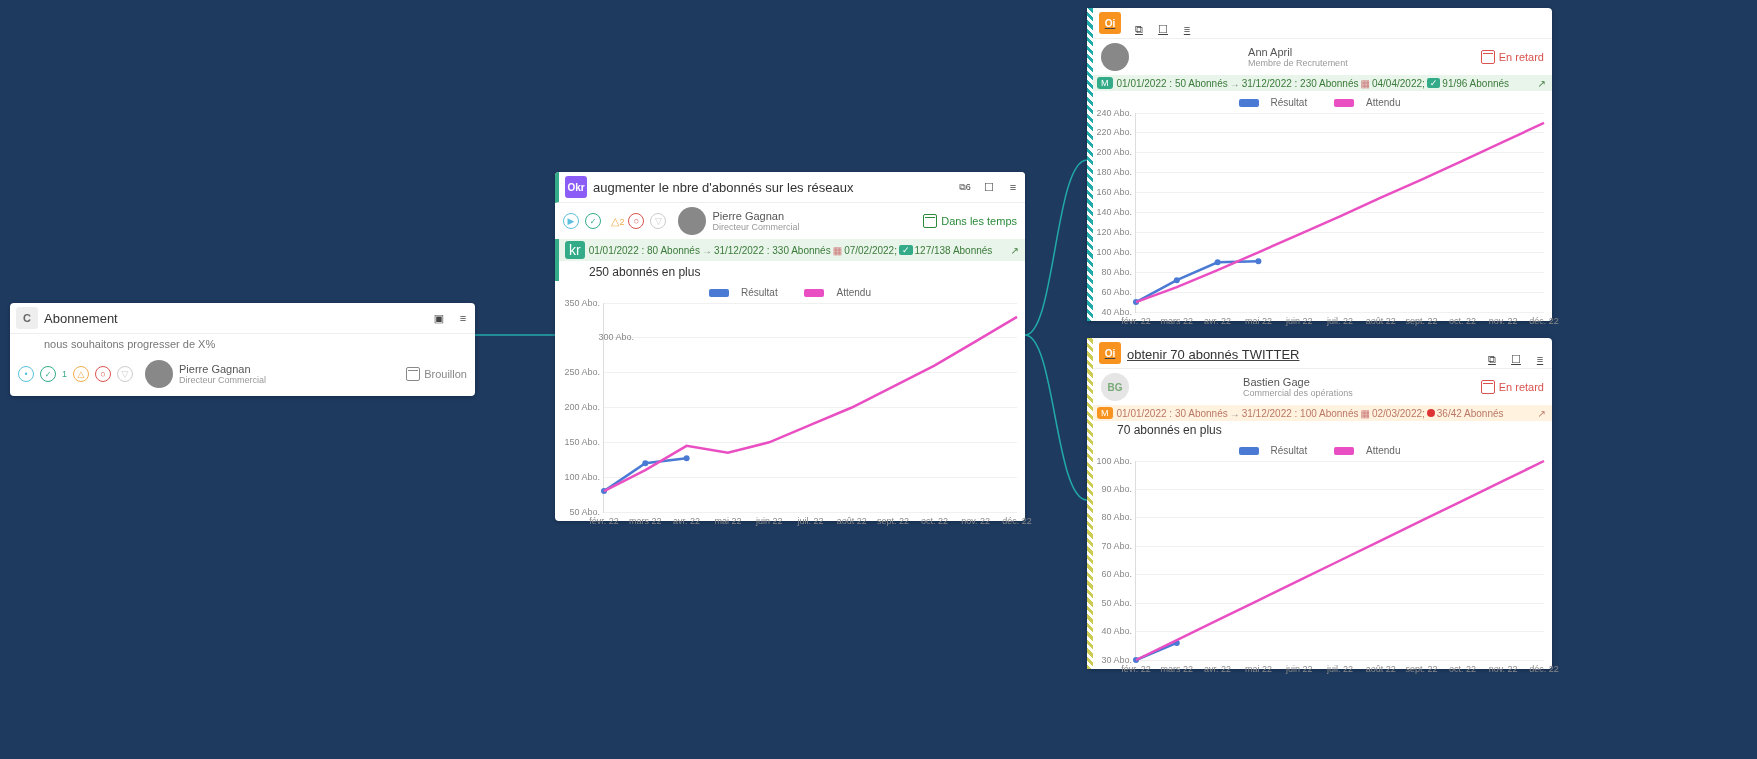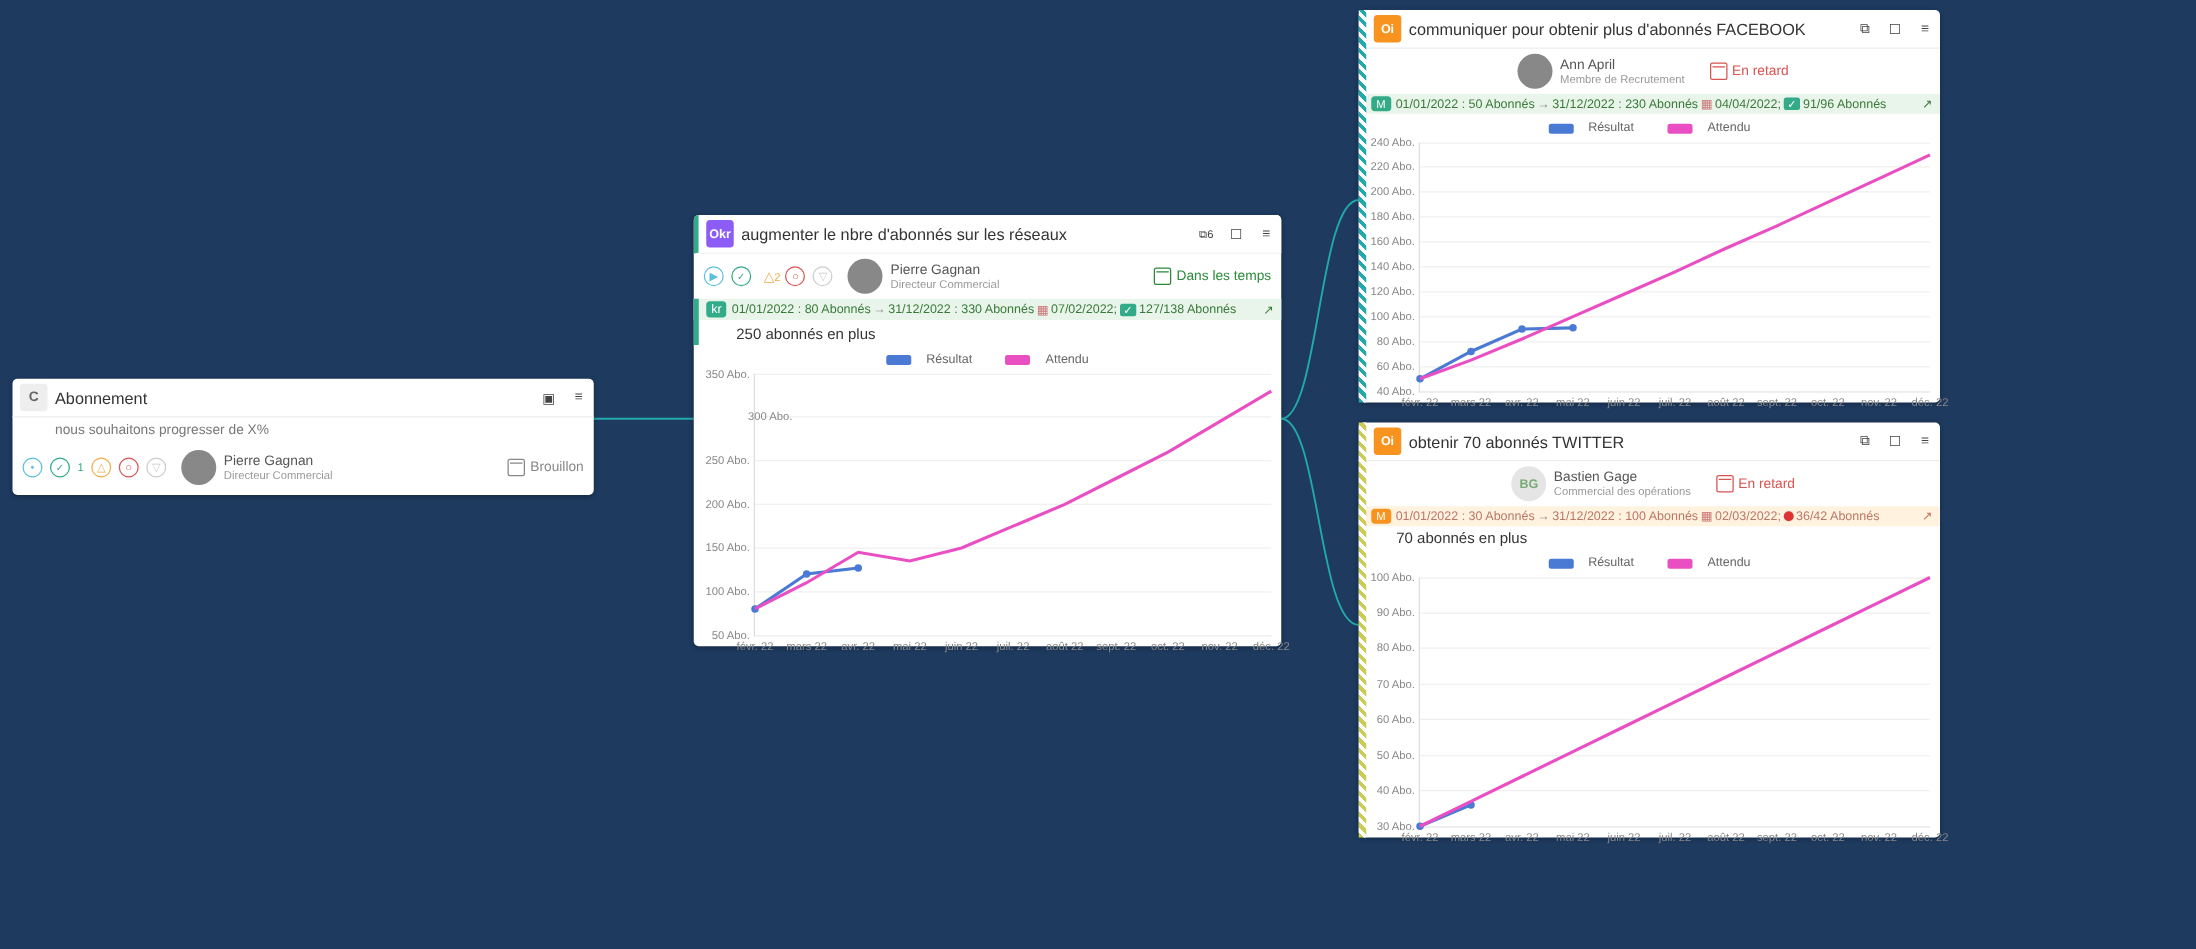--- a/index.html
+++ b/index.html
@@ -54,7 +54,7 @@
   .oi-stripe { position:absolute; left:0; top:0; bottom:0; width:6px; }
   .stripe-teal { background: repeating-linear-gradient(45deg,#2aa,#2aa 3px,#fff 3px,#fff 6px);}
   .stripe-yellow { background: repeating-linear-gradient(45deg,#cc5,#cc5 3px,#fff 3px,#fff 6px);}
-  .oi-head { display:flex; align-items:center; border-bottom:1px solid #eee; padding-left:6px;}
+  .oi-head { display:flex; align-items:flex-end; border-bottom:1px solid #eee; padding-left:6px;text-decoration:underline;}
   .badge-oi { background:#f7931e; color:#fff; font-size:10px;}
   .oi-person { display:flex; align-items:center; justify-content:center; padding:4px 8px;}
   .oi-person .status-pill { color:#d9534f; margin-left:20px;}

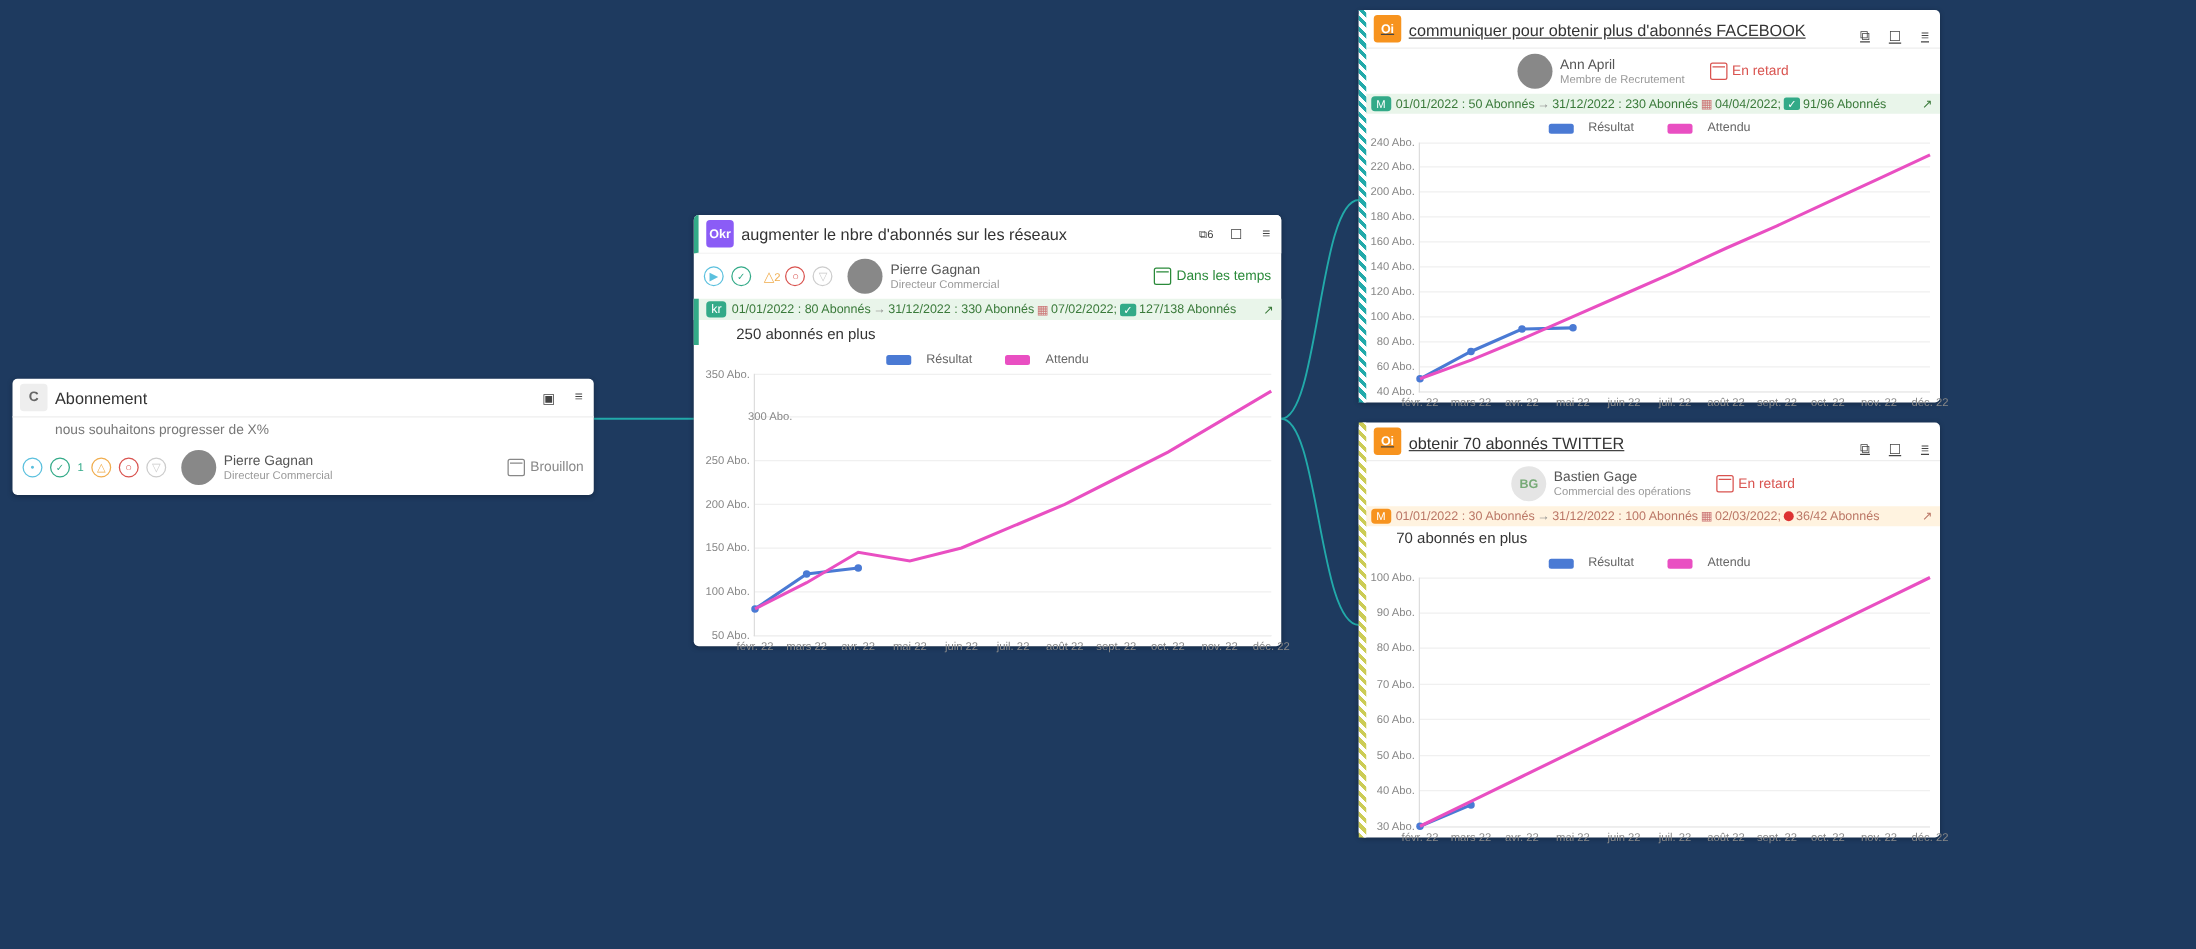--- a/index.html
+++ b/index.html
@@ -216,7 +216,6 @@
   <div class="oi-stripe stripe-teal"></div>
   <div class="oi-head">
     <div class="badge badge-oi">Oi</div>
-    <div class="c-title">communiquer pour obtenir plus d'abonnés FACEBOOK</div>
     <span class="icon-btn">⧉</span>
     <span class="icon-btn">☐</span>
     <span class="icon-btn">≡</span>

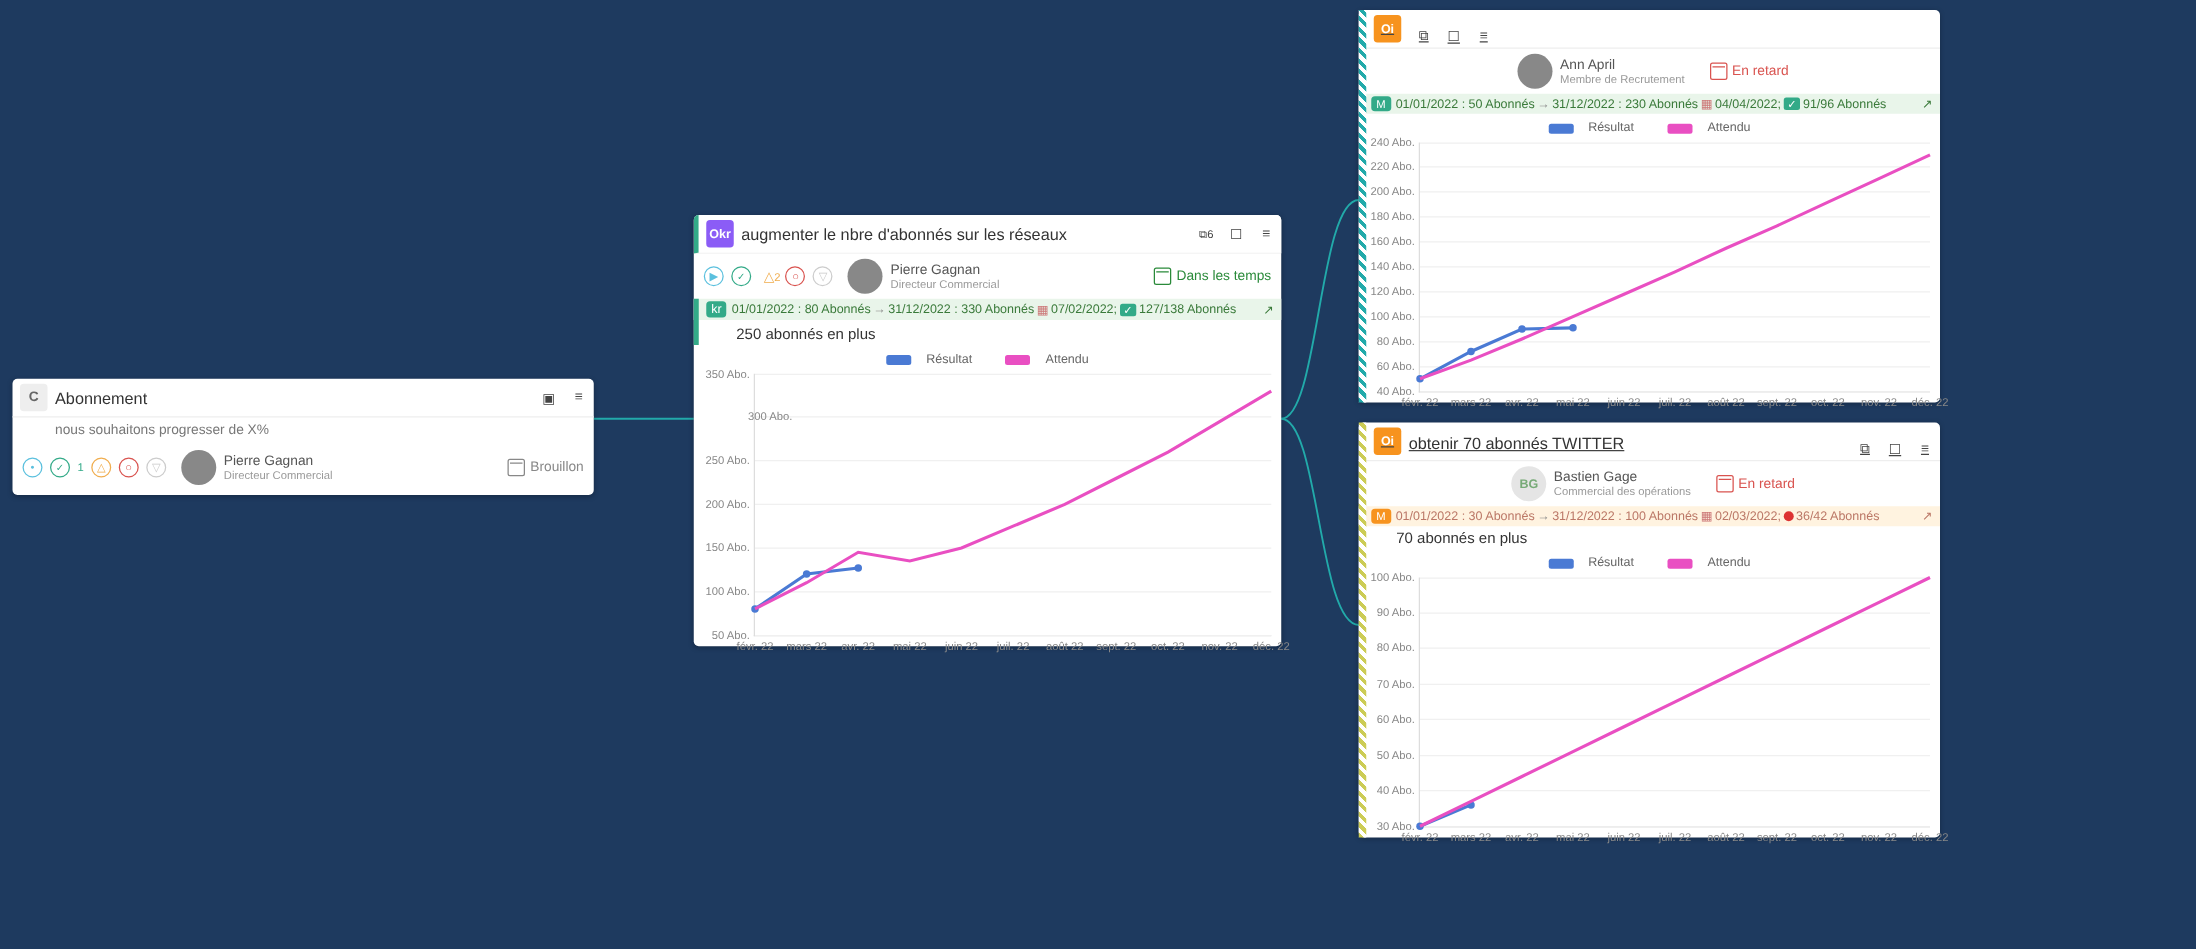--- a/index.html
+++ b/index.html
@@ -56,7 +56,7 @@
   .stripe-yellow { background: repeating-linear-gradient(45deg,#cc5,#cc5 3px,#fff 3px,#fff 6px);}
   .oi-head { display:flex; align-items:flex-end; border-bottom:1px solid #eee; padding-left:6px;text-decoration:underline;}
   .badge-oi { background:#f7931e; color:#fff; font-size:10px;}
-  .oi-person { display:flex; align-items:center; justify-content:center; padding:4px 8px;}
+  .oi-person { display:flex; align-items:center; justify-content:space-between; padding:4px 8px;}
   .oi-person .status-pill { color:#d9534f; margin-left:20px;}
   .m-row { display:flex; align-items:center; font-size:10px; padding:2px 6px 2px 10px;}
   .m1 .m-row { background:#e9f5ea; color:#3a7a3a; }

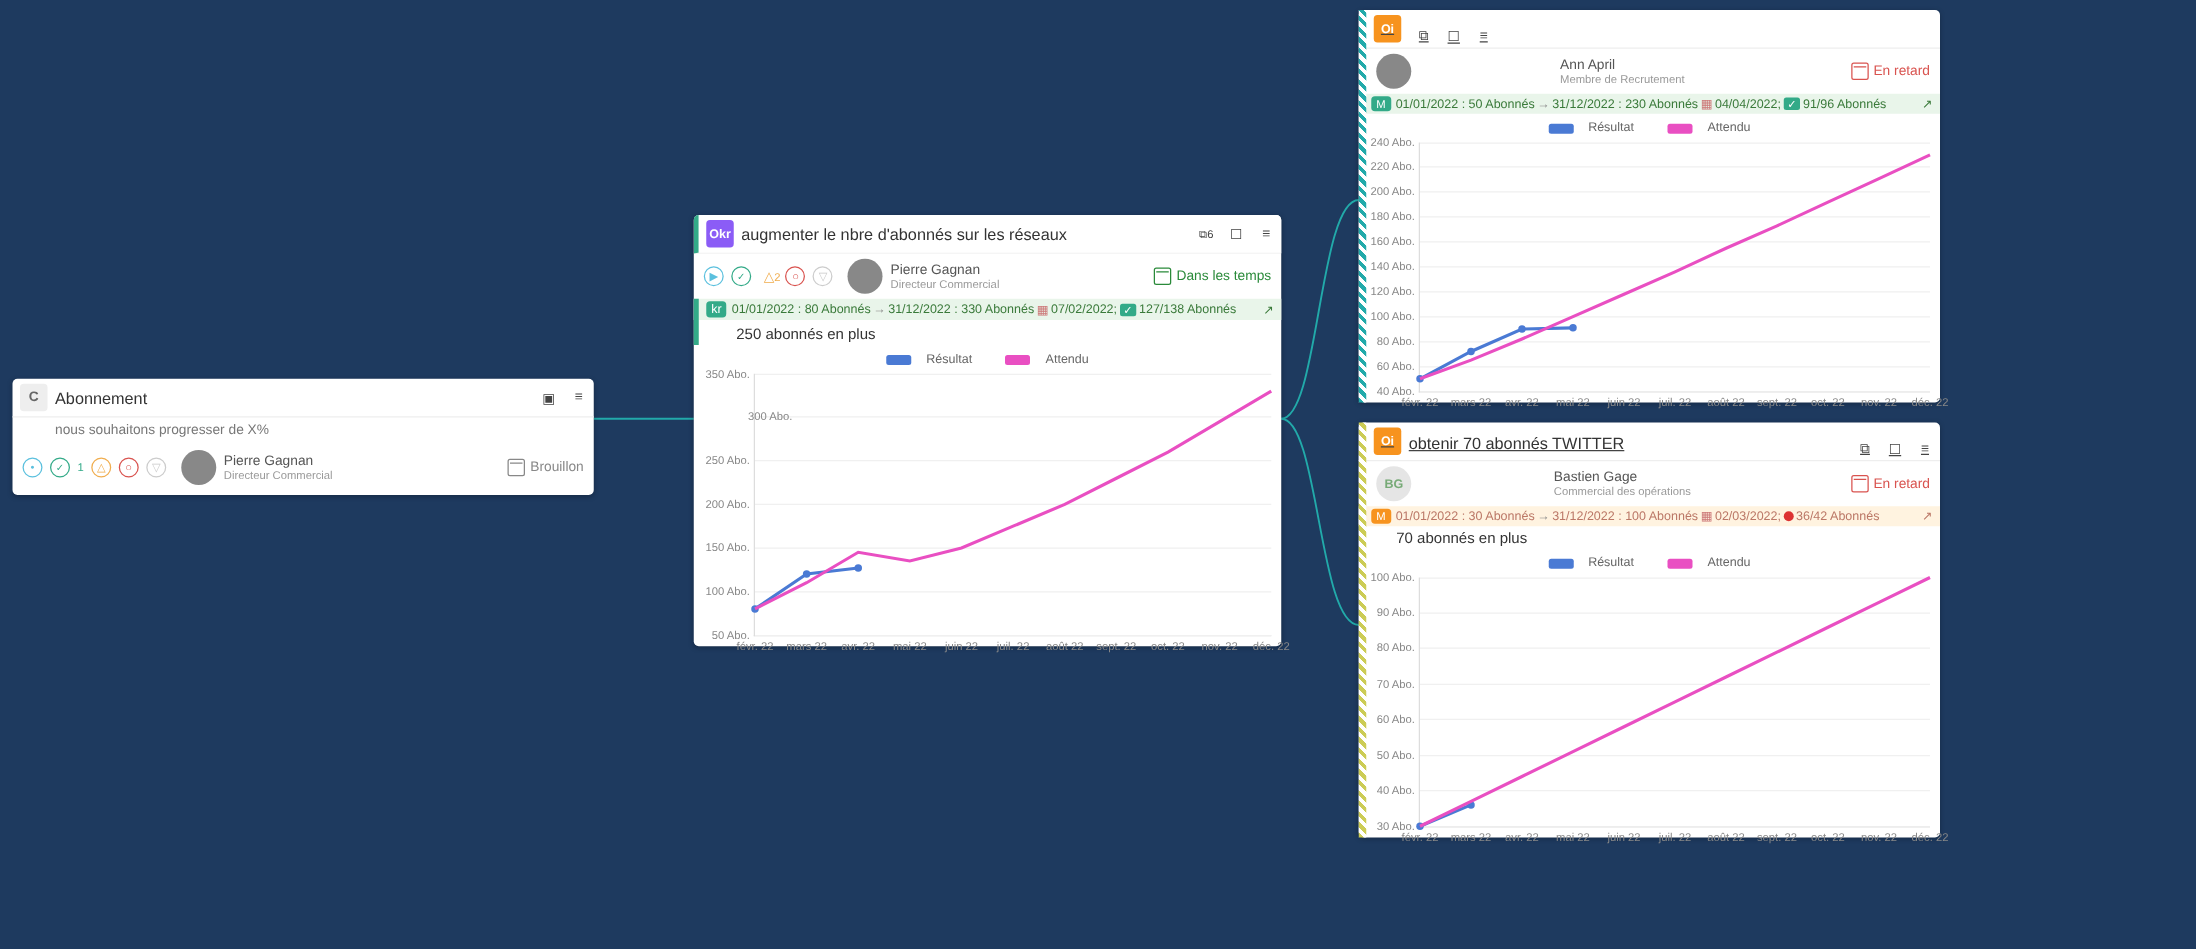--- a/index.html
+++ b/index.html
@@ -44,7 +44,7 @@
   .tool-row { display:flex; align-items:center; padding:4px 8px; }
   .tool-row .status-pill { color:#2a8a3a; }
   .kr-row { display:flex; align-items:center; background:#e9f5ea; padding:2px 6px; font-size:10px; color:#3a7a3a; border-left:4px solid #3a8;}
-  .kr-badge { background:#3a8; color:#fff; border-radius:3px; padding:1px 4px; margin-right:4px; font-size:10px;}
+  .kr-badge { background:#3a8; color:#fff; border-radius:3px; padding:1px 4px; margin-right:4px; font-size:14px;}
   .kr-title-row { padding:4px 8px 2px 30px; font-size:12px; color:#333; border-left:4px solid #3a8; display:flex; align-items:center;}
 
   

